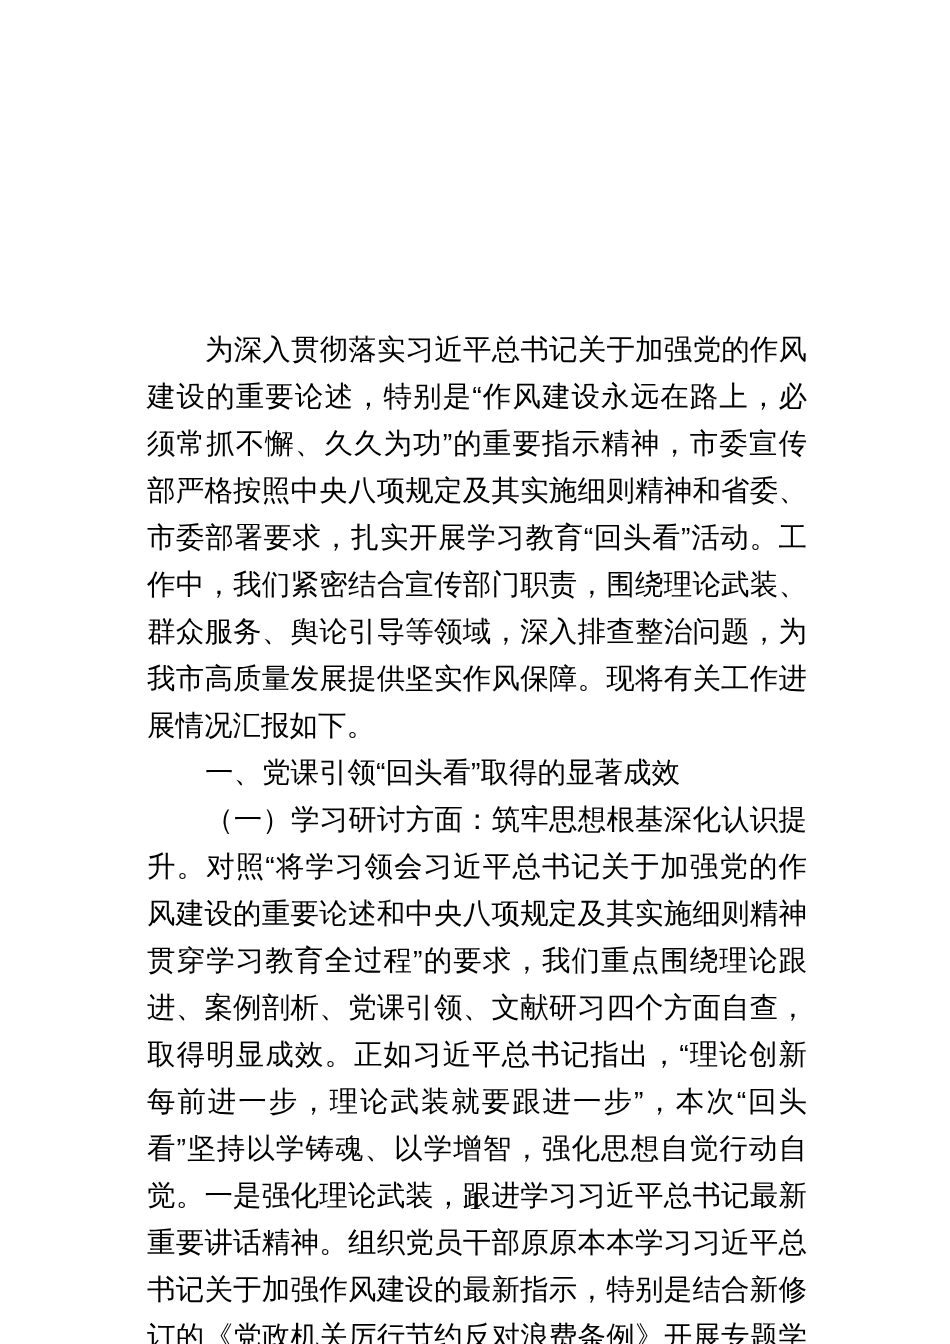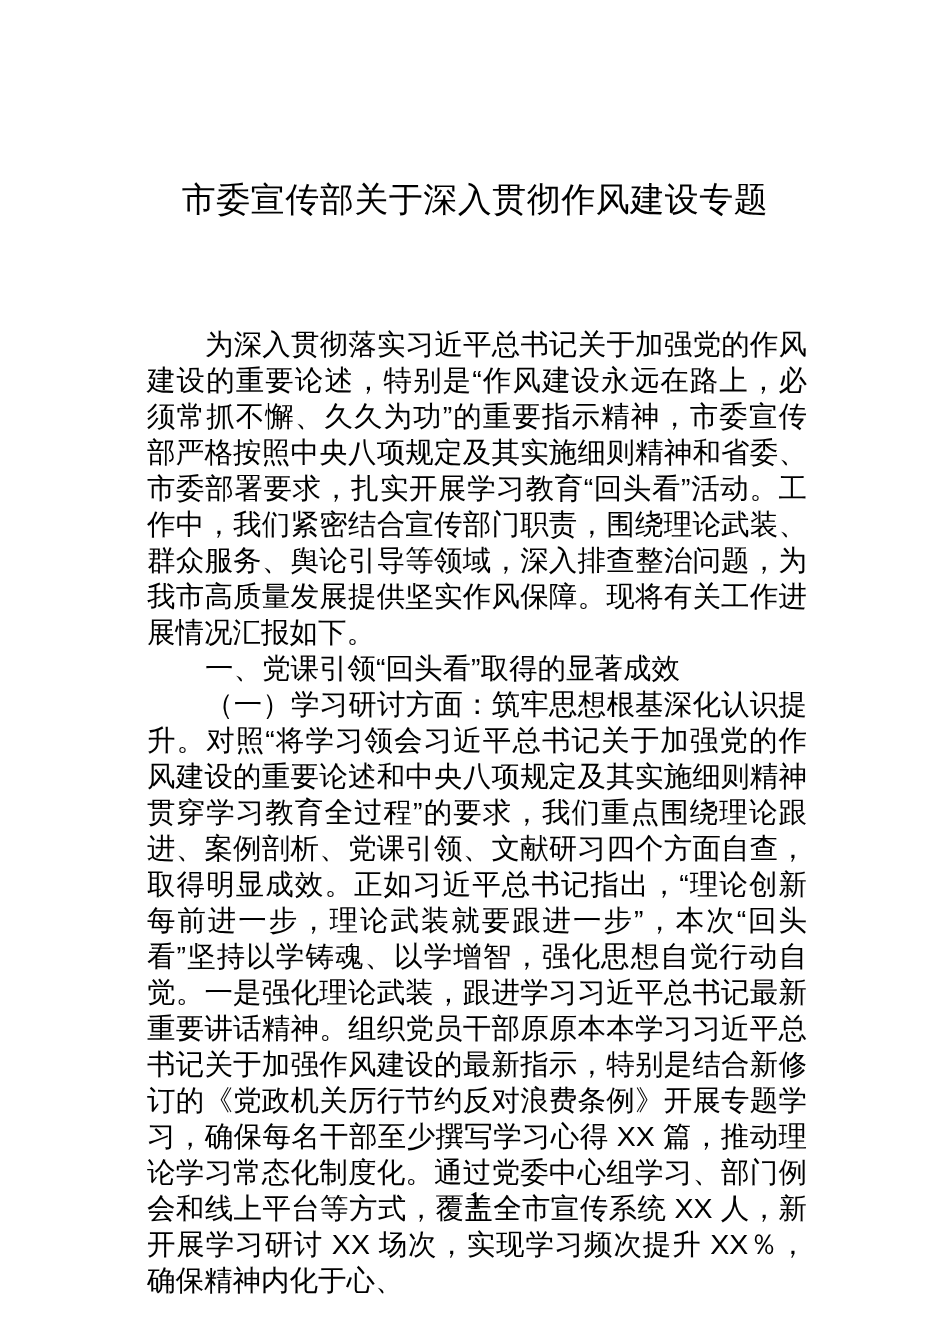--- a/index.html
+++ b/index.html
@@ -76,7 +76,6 @@
 <div class="page">
 
   <div class="doc-title">
-    <span class="title-line">市委宣传部关于深入贯彻作风建设专题</span>
   </div>
 
   <div class="body-wrap">

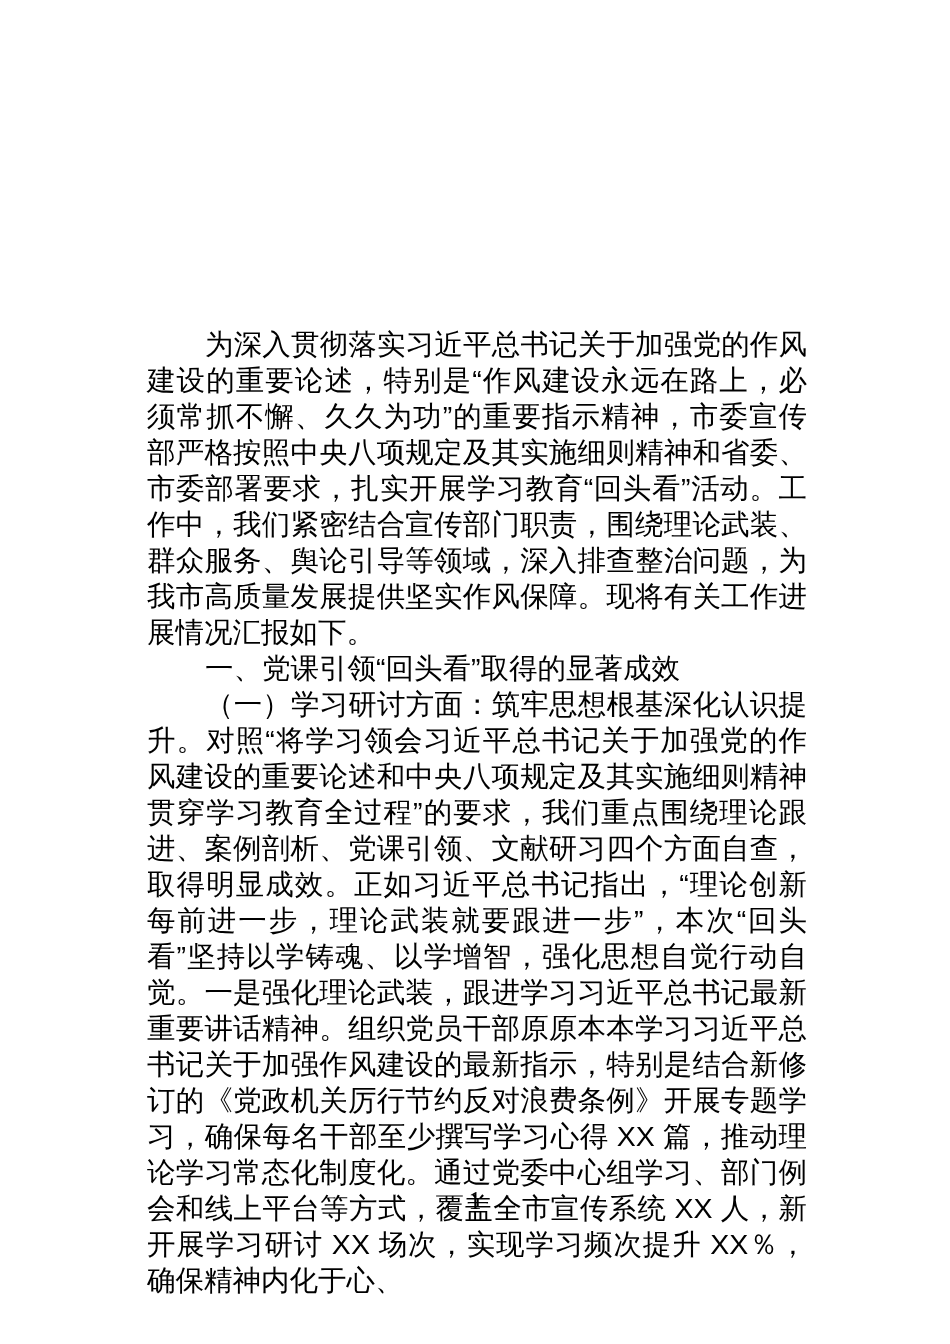--- a/index.html
+++ b/index.html
@@ -47,7 +47,7 @@
   .para {
     font-family: "Liberation Sans", "DejaVu Sans", sans-serif;
     font-size: 28.5px;
-    line-height: 36px;
+    line-height: 47px;
     color: #000000;
     text-align: justify;
     text-justify: inter-character;

